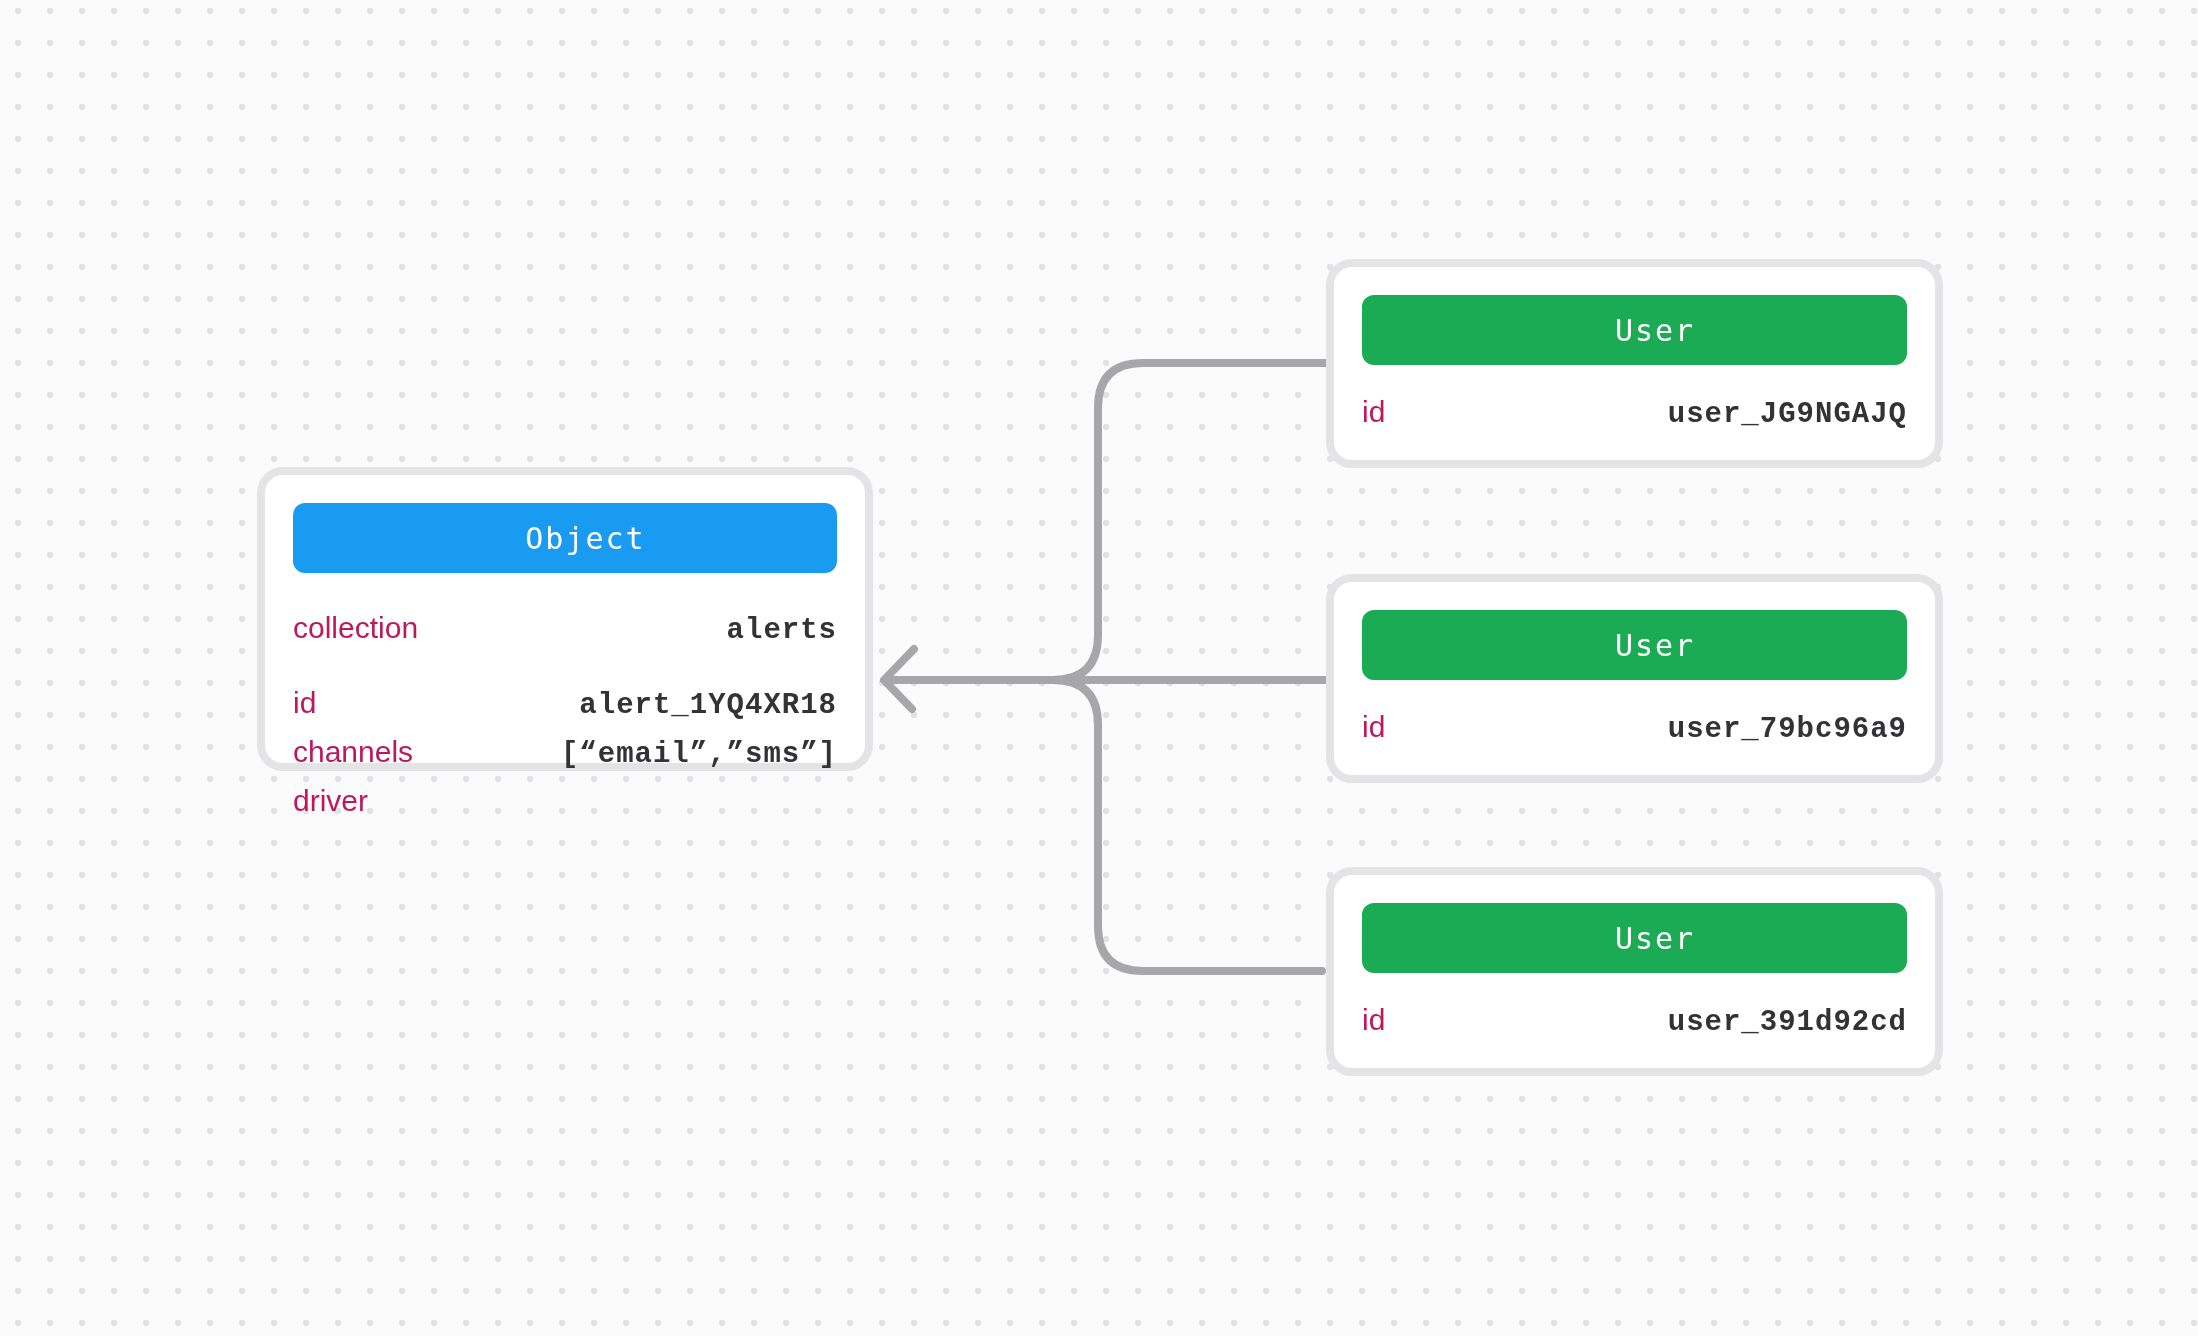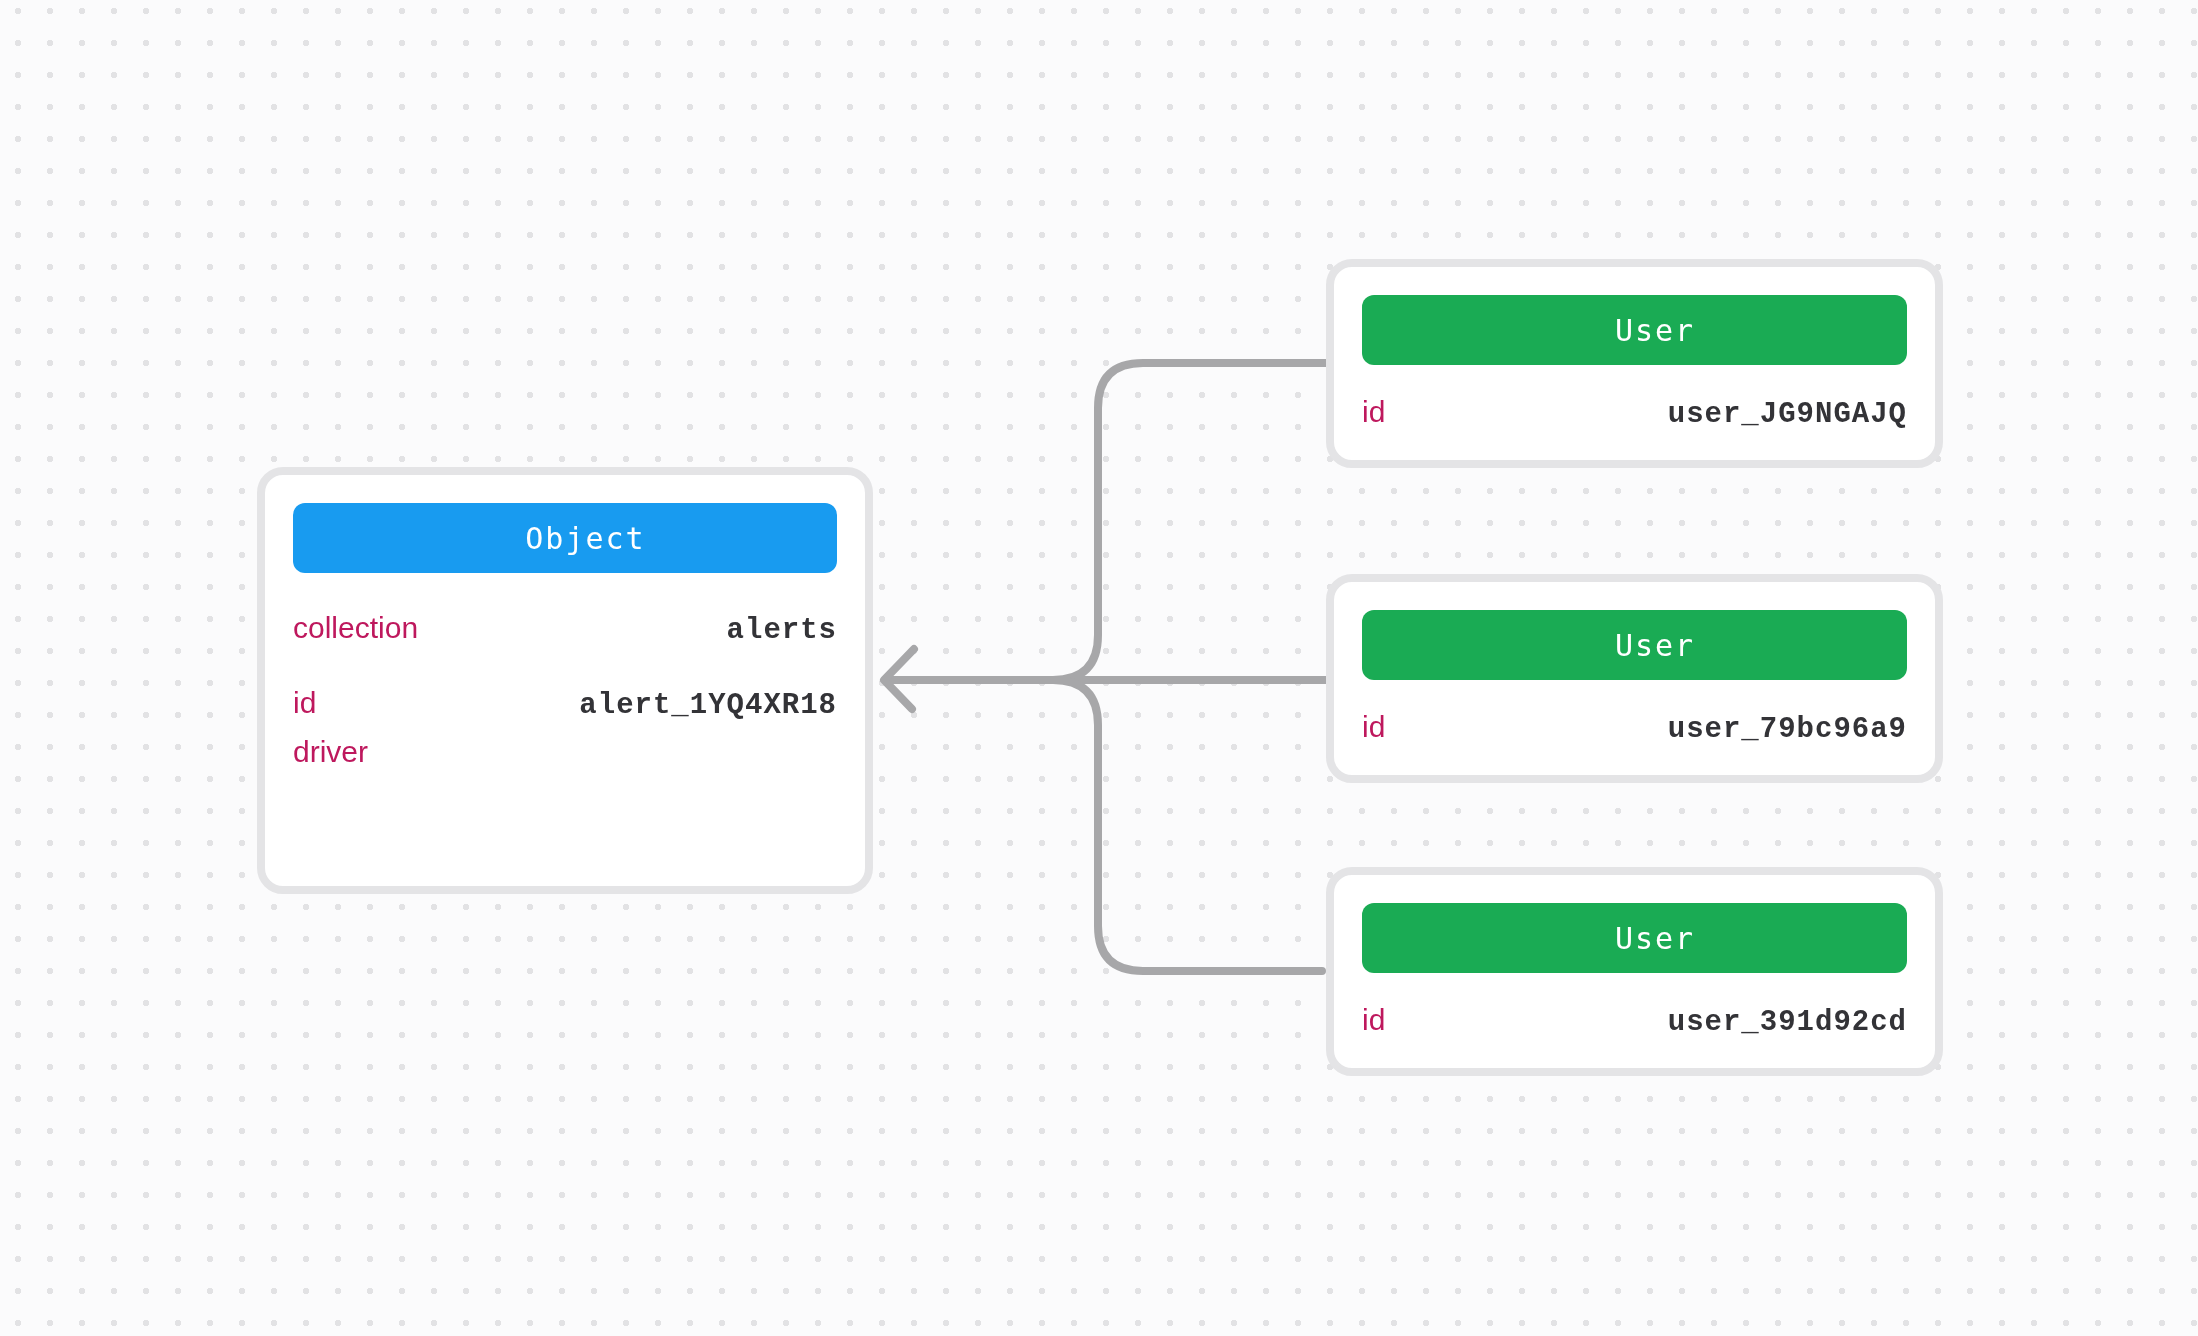--- a/index.html
+++ b/index.html
@@ -36,7 +36,7 @@
     border-radius: 26px;
     padding: 28px;
   }
-  .object-card { left: 257px; top: 467px; width: 616px; height: 427px; }
+  .object-card { left: 257px; top: 467px; width: 616px; height: 304px; }
   .user-card   { left: 1326px; width: 617px; height: 209px; }
   .user-card-1 { top: 259px; }
   .user-card-2 { top: 574px; }

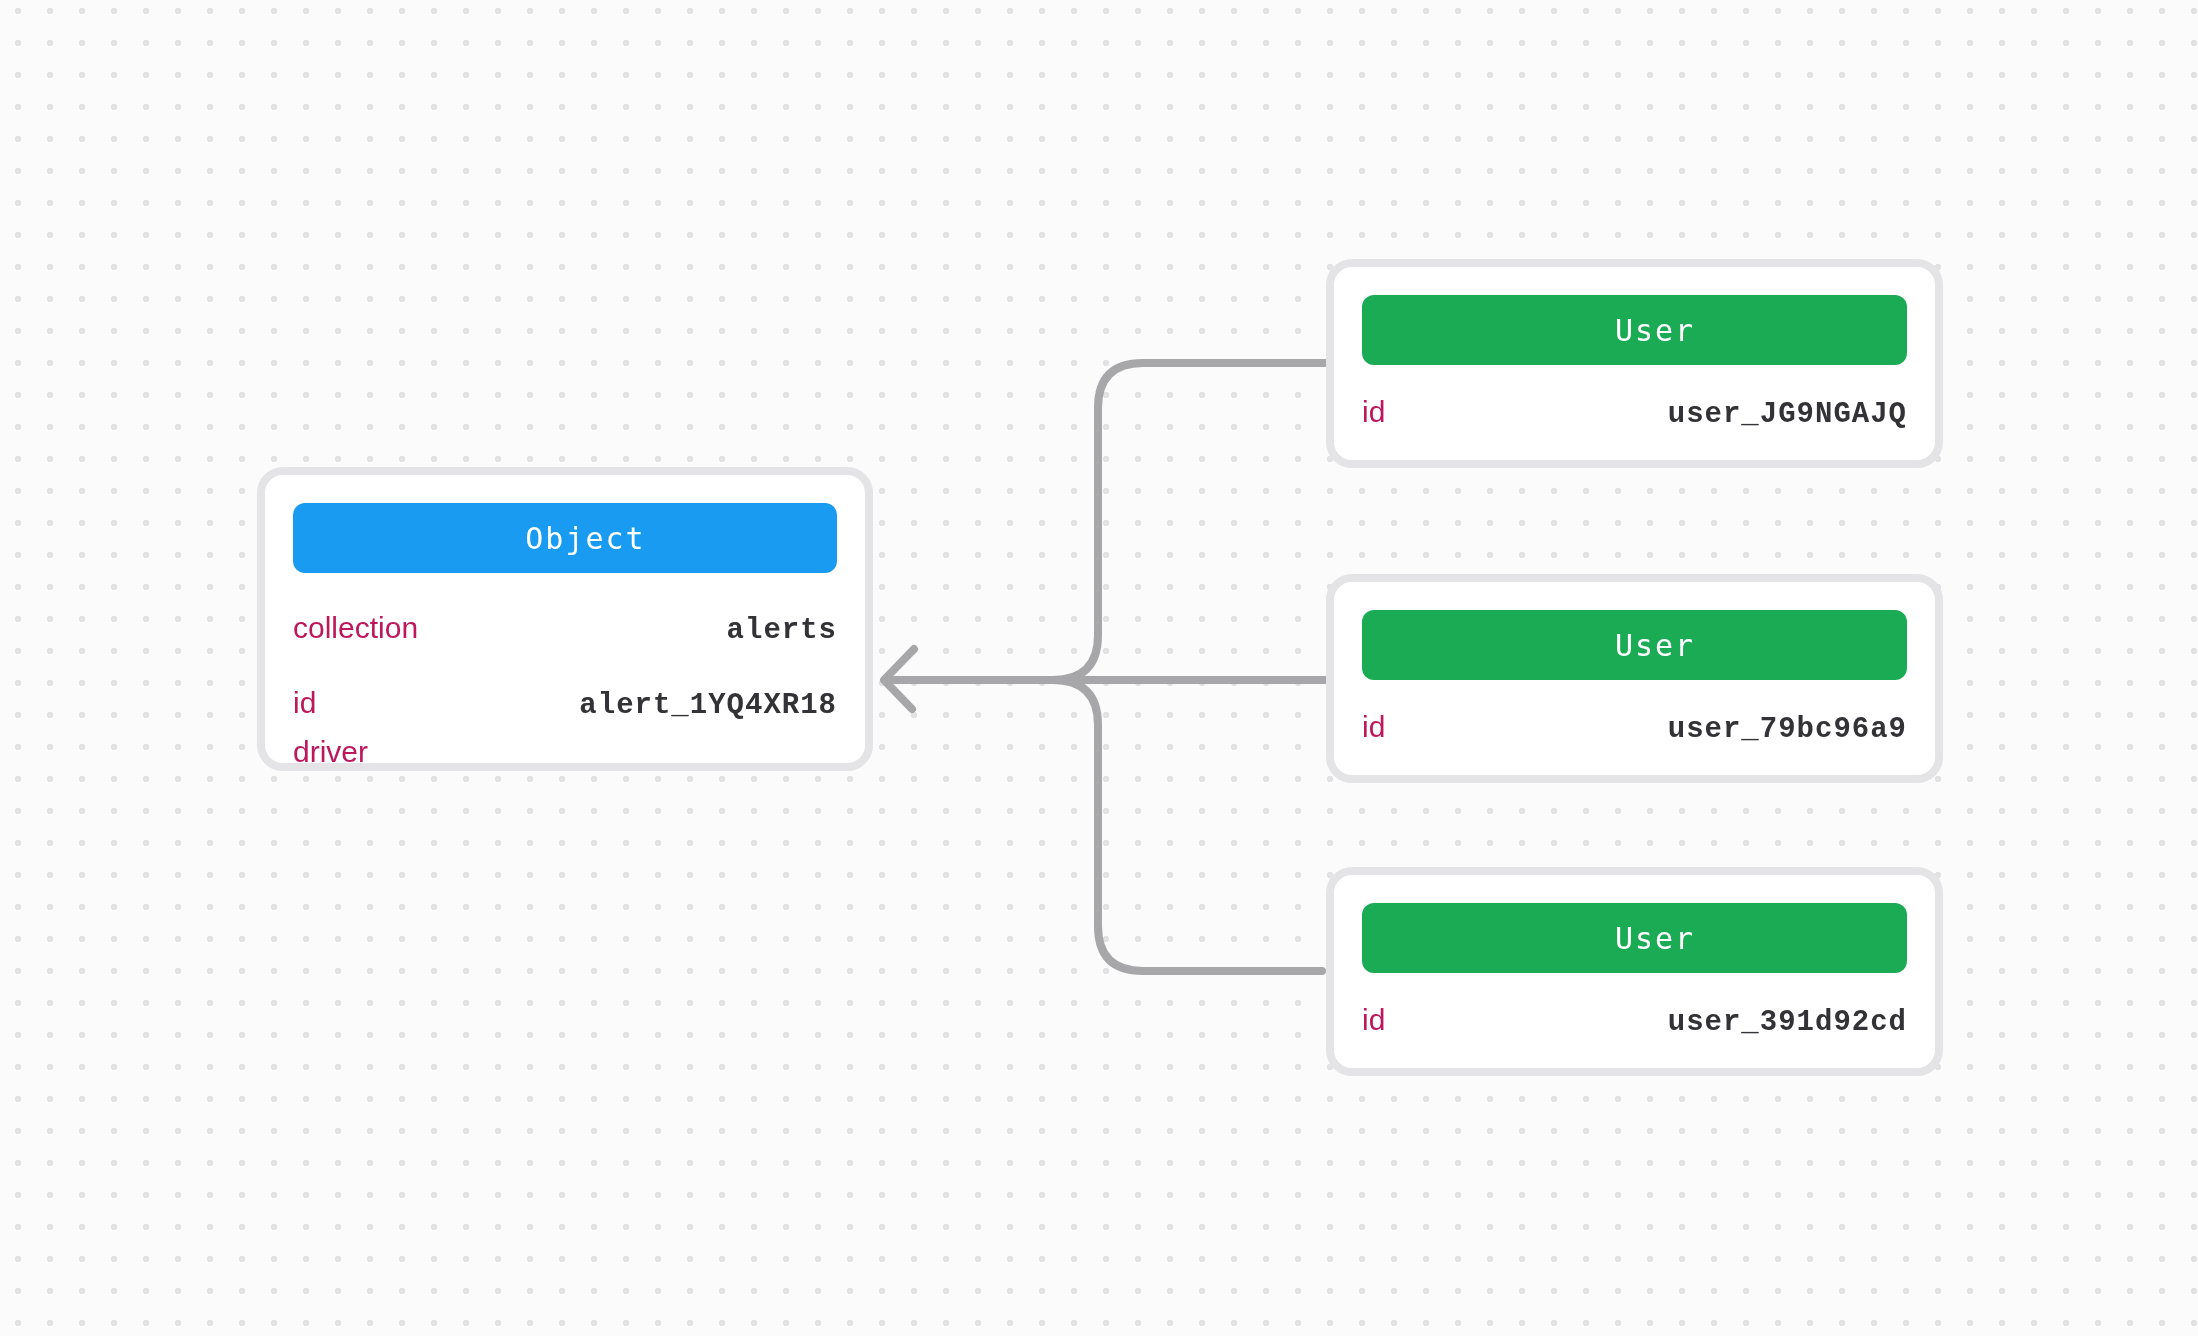--- a/index.html
+++ b/index.html
@@ -106,6 +106,10 @@
         <span class="field-value">alert_1YQ4XR18</span>
       </div>
       <div class="row">
+        <span class="field-label">channels</span>
+        <span class="field-value">[“email”,”sms”]</span>
+      </div>
+      <div class="row">
         <span class="field-label">driver</span>
       </div>
     </div>

